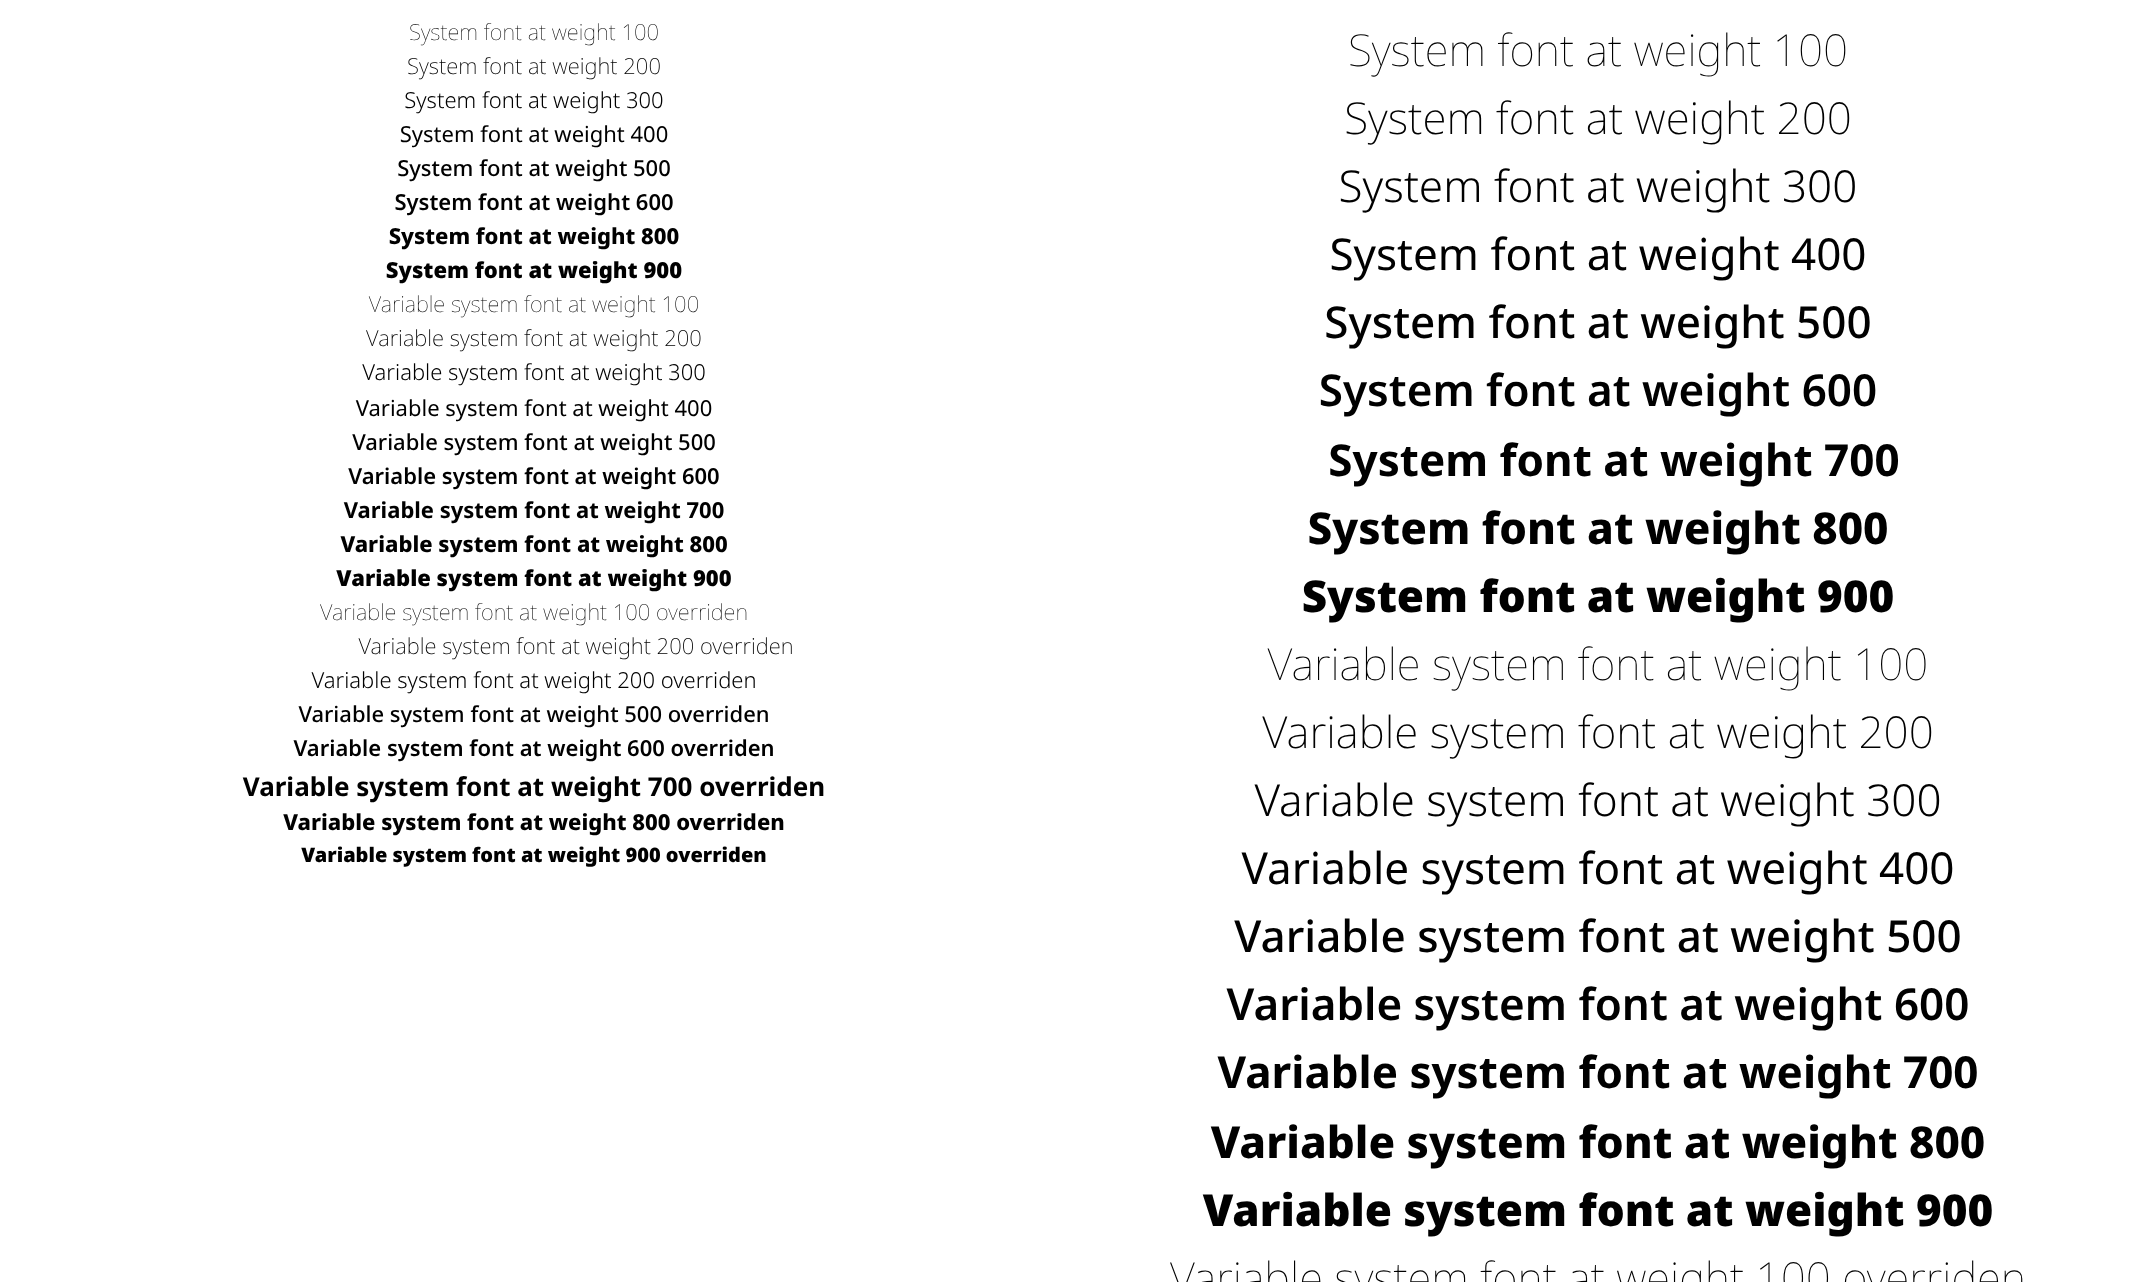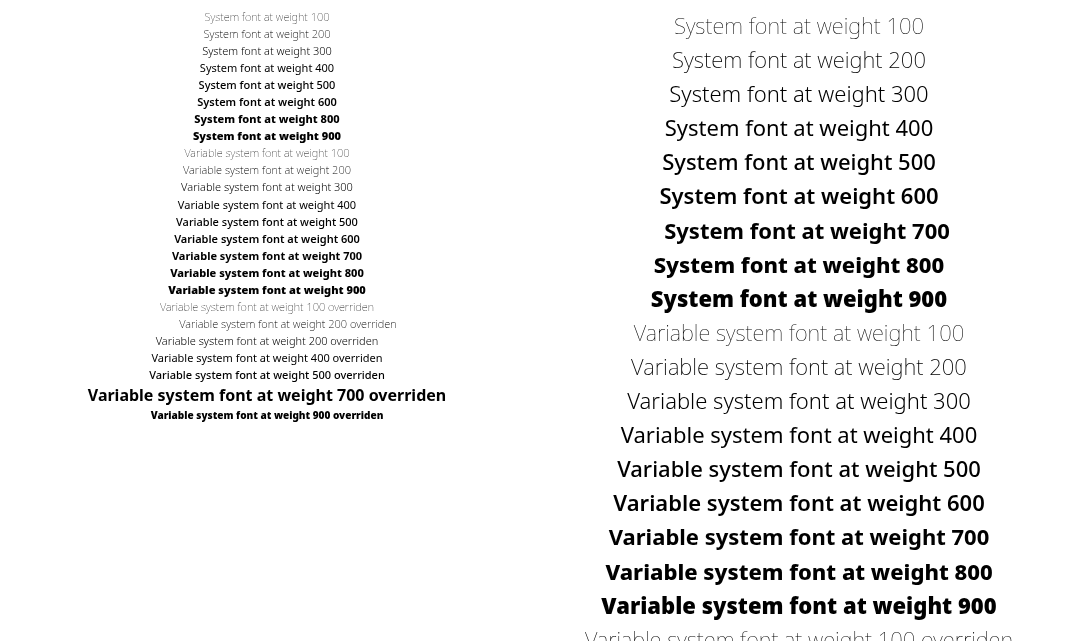--- a/index.html
+++ b/index.html
@@ -50,7 +50,6 @@
       <span class="text-entry" style="font-weight: 100; font-size: 11px; font-family: system-ui, -apple-system, sans-serif;">Variable system font at weight 100 overriden</span>
       <span class="text-entry" style="font-weight: 200; font-size: 11px; font-family: system-ui, -apple-system, sans-serif; margin-left: 42px;">Variable system font at weight 200 overriden</span>
       <span class="text-entry" style="font-weight: 300; font-size: 11px; font-family: system-ui, -apple-system, sans-serif;">Variable system font at weight 200 overriden</span>
-      <span class="text-entry" style="font-weight: 400; font-size: 11px; font-family: system-ui, -apple-system, sans-serif;">Variable system font at weight 400 overriden</span>
       <span class="text-entry" style="font-weight: 500; font-size: 11px; font-family: system-ui, -apple-system, sans-serif;">Variable system font at weight 500 overriden</span>
       <span class="text-entry" style="font-weight: 700; font-size: 16px; font-family: system-ui, -apple-system, sans-serif;">Variable system font at weight 700 overriden</span>
       <span class="text-entry" style="font-weight: 900; font-size: 10px; font-family: system-ui, -apple-system, sans-serif;">Variable system font at weight 900 overriden</span>

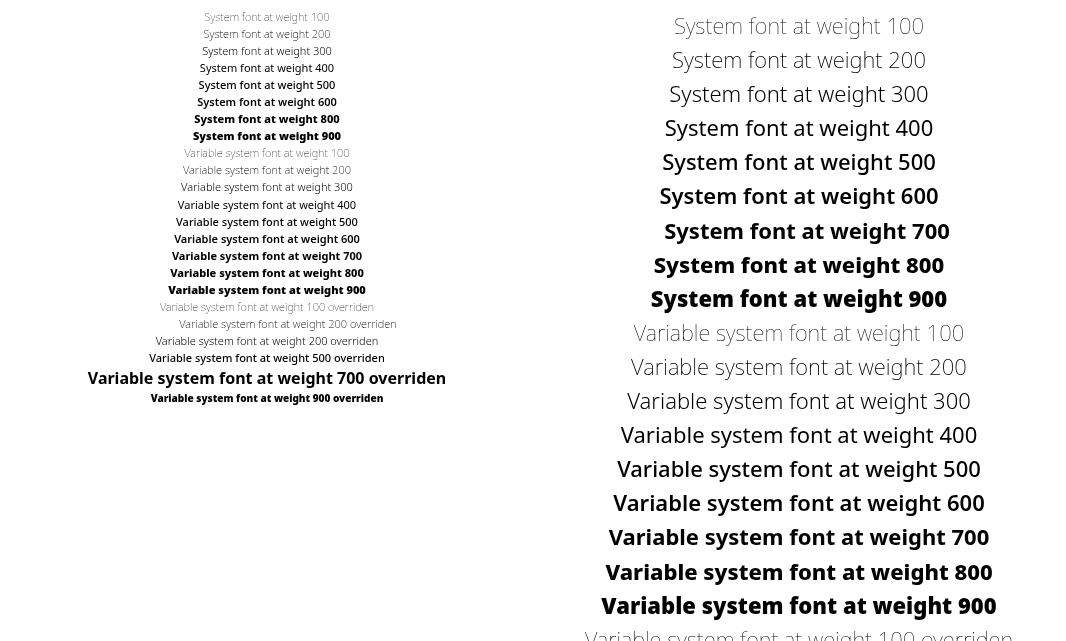--- a/index.html
+++ b/index.html
@@ -51,6 +51,7 @@
       <span class="text-entry" style="font-weight: 200; font-size: 11px; font-family: system-ui, -apple-system, sans-serif; margin-left: 42px;">Variable system font at weight 200 overriden</span>
       <span class="text-entry" style="font-weight: 300; font-size: 11px; font-family: system-ui, -apple-system, sans-serif;">Variable system font at weight 200 overriden</span>
       <span class="text-entry" style="font-weight: 500; font-size: 11px; font-family: system-ui, -apple-system, sans-serif;">Variable system font at weight 500 overriden</span>
+      <span class="text-entry" style="font-weight: 600; font-size: 11px; font-family: system-ui, -apple-system, sans-serif;">Variable system font at weight 600 overriden</span>
       <span class="text-entry" style="font-weight: 700; font-size: 16px; font-family: system-ui, -apple-system, sans-serif;">Variable system font at weight 700 overriden</span>
       <span class="text-entry" style="font-weight: 900; font-size: 10px; font-family: system-ui, -apple-system, sans-serif;">Variable system font at weight 900 overriden</span>
     </div>

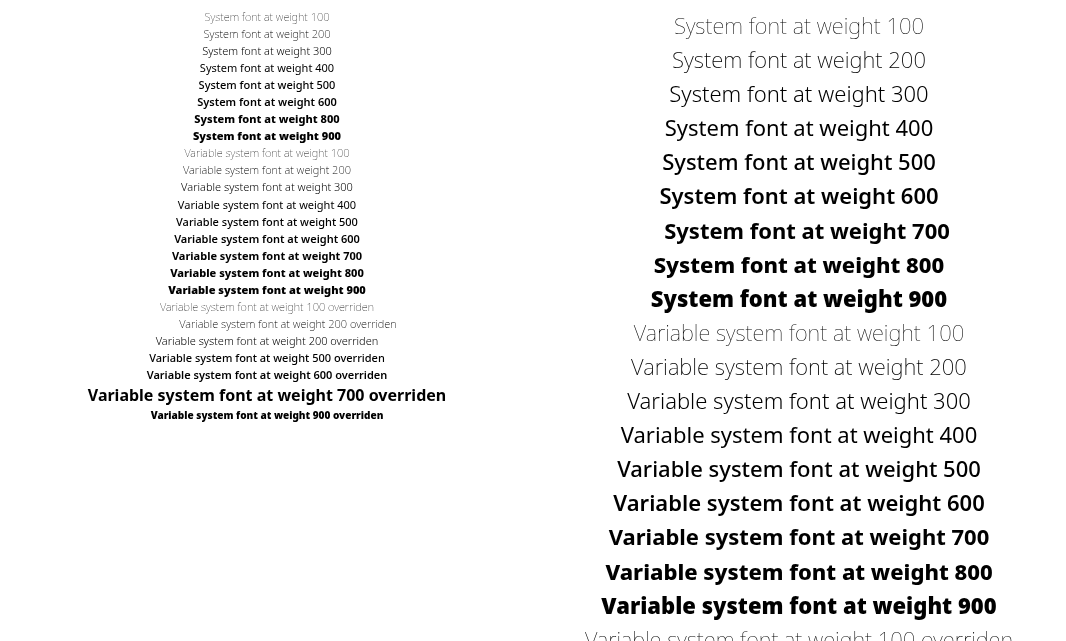--- a/index.html
+++ b/index.html
@@ -52,7 +52,7 @@
       <span class="text-entry" style="font-weight: 300; font-size: 11px; font-family: system-ui, -apple-system, sans-serif;">Variable system font at weight 200 overriden</span>
       <span class="text-entry" style="font-weight: 500; font-size: 11px; font-family: system-ui, -apple-system, sans-serif;">Variable system font at weight 500 overriden</span>
       <span class="text-entry" style="font-weight: 600; font-size: 11px; font-family: system-ui, -apple-system, sans-serif;">Variable system font at weight 600 overriden</span>
-      <span class="text-entry" style="font-weight: 700; font-size: 16px; font-family: system-ui, -apple-system, sans-serif;">Variable system font at weight 700 overriden</span>
+      <span class="text-entry" style="font-weight: 700; font-size: 13px; font-family: system-ui, -apple-system, sans-serif;">Variable system font at weight 700 overriden</span>
       <span class="text-entry" style="font-weight: 900; font-size: 10px; font-family: system-ui, -apple-system, sans-serif;">Variable system font at weight 900 overriden</span>
     </div>
   <div class="column right" id="right-col">

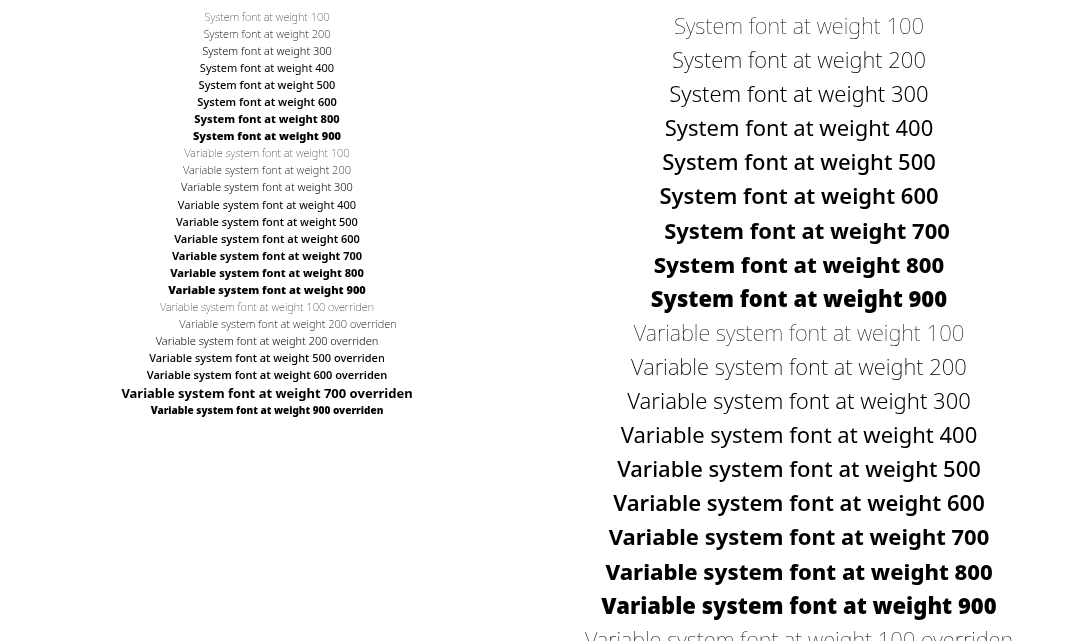--- a/index.html
+++ b/index.html
@@ -53,6 +53,7 @@
       <span class="text-entry" style="font-weight: 500; font-size: 11px; font-family: system-ui, -apple-system, sans-serif;">Variable system font at weight 500 overriden</span>
       <span class="text-entry" style="font-weight: 600; font-size: 11px; font-family: system-ui, -apple-system, sans-serif;">Variable system font at weight 600 overriden</span>
       <span class="text-entry" style="font-weight: 700; font-size: 13px; font-family: system-ui, -apple-system, sans-serif;">Variable system font at weight 700 overriden</span>
+      <span class="text-entry" style="font-weight: 800; font-size: 11px; font-family: system-ui, -apple-system, sans-serif;">Variable system font at weight 800 overriden</span>
       <span class="text-entry" style="font-weight: 900; font-size: 10px; font-family: system-ui, -apple-system, sans-serif;">Variable system font at weight 900 overriden</span>
     </div>
   <div class="column right" id="right-col">

